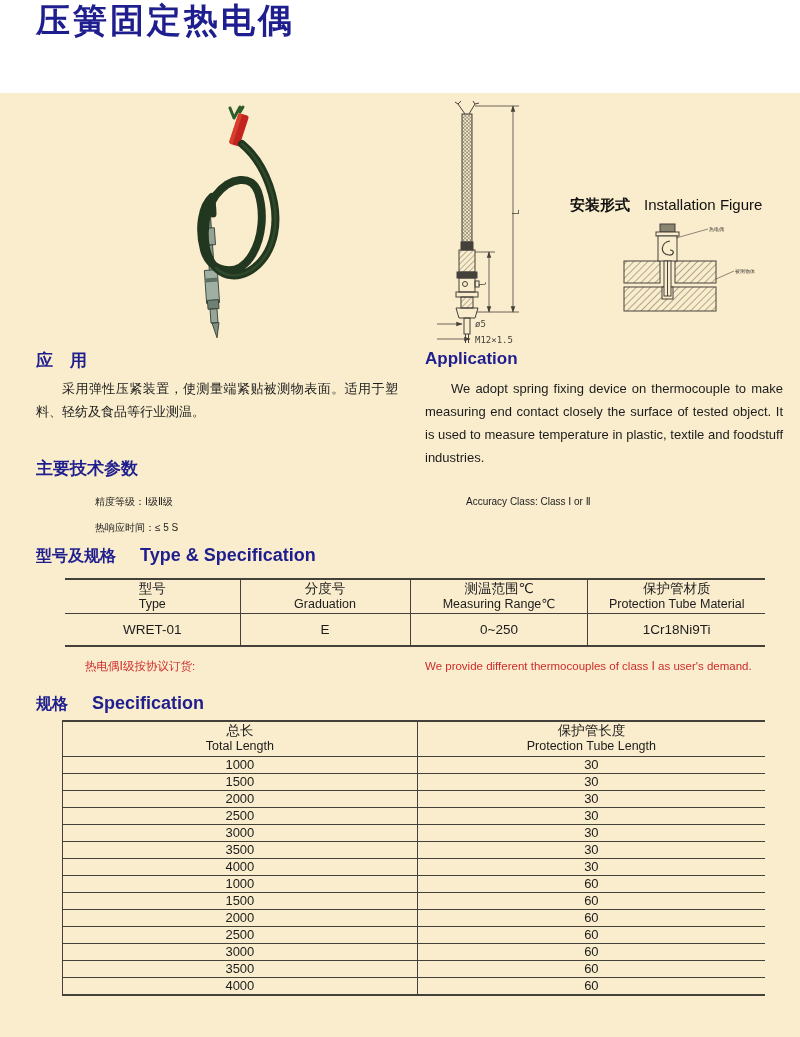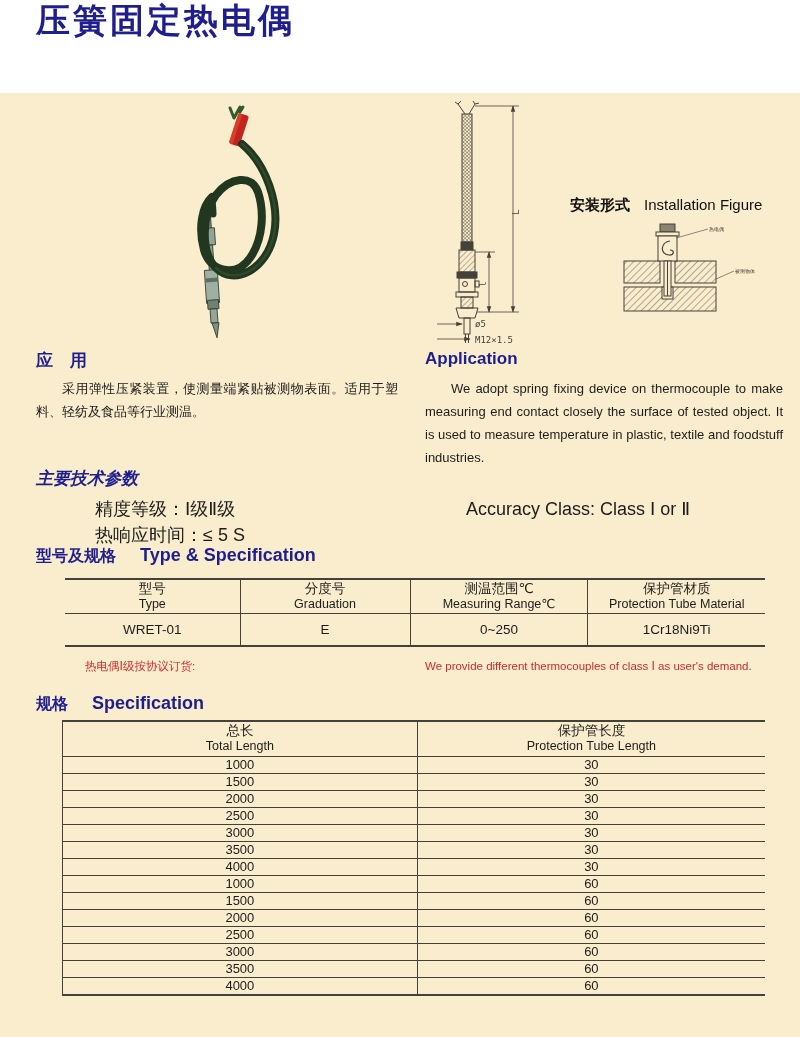--- a/index.html
+++ b/index.html
@@ -167,7 +167,7 @@
     <div class="abs h-blue" style="left:425px;top:256px;">Application</div>
     <div class="abs body-txt" style="left:425px;top:284px;width:358px;">We adopt spring fixing device on thermocouple to make measuring end contact closely the surface of tested object. It is used to measure temperature in plastic, textile and foodstuff industries.</div>
 
-    <div class="abs h-blue" style="left:36px;top:374px;font-style:italic;">主要技术参数</div>
+    <div class="abs h-blue" style="left:36px;top:364px;">主要技术参数</div>
     <div class="abs param-line" style="left:95px;top:400px;">精度等级：Ⅰ级Ⅱ级</div>
     <div class="abs param-line" style="left:95px;top:426px;">热响应时间：≤ 5 S</div>
 

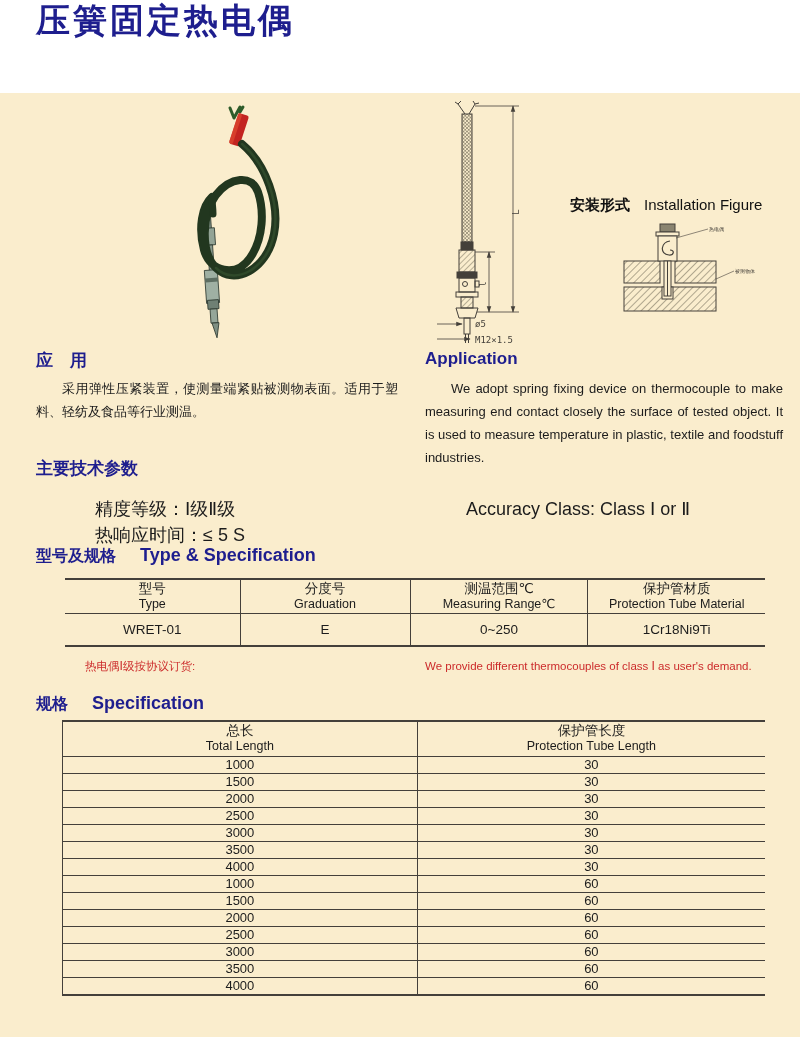--- a/index.html
+++ b/index.html
@@ -25,7 +25,7 @@
   .h-sec-zh{font-weight:bold;color:var(--navy);font-size:16px;}
   .h-sec-en{font-weight:bold;color:var(--navy);font-size:18px;margin-left:24px;}
   .body-txt{font-size:13px;line-height:1.78;text-align:justify;text-indent:2em;}
-  .param-line{font-size:18px;line-height:1.85;}
+  .param-line{font-size:10px;line-height:1.85;}
   table{border-collapse:collapse;table-layout:fixed;}
   .t1{position:absolute;left:65px;top:485px;width:700px;}
   .t1 thead tr{border-top:2px solid var(--line);border-bottom:1.5px solid var(--line);height:34px;}

